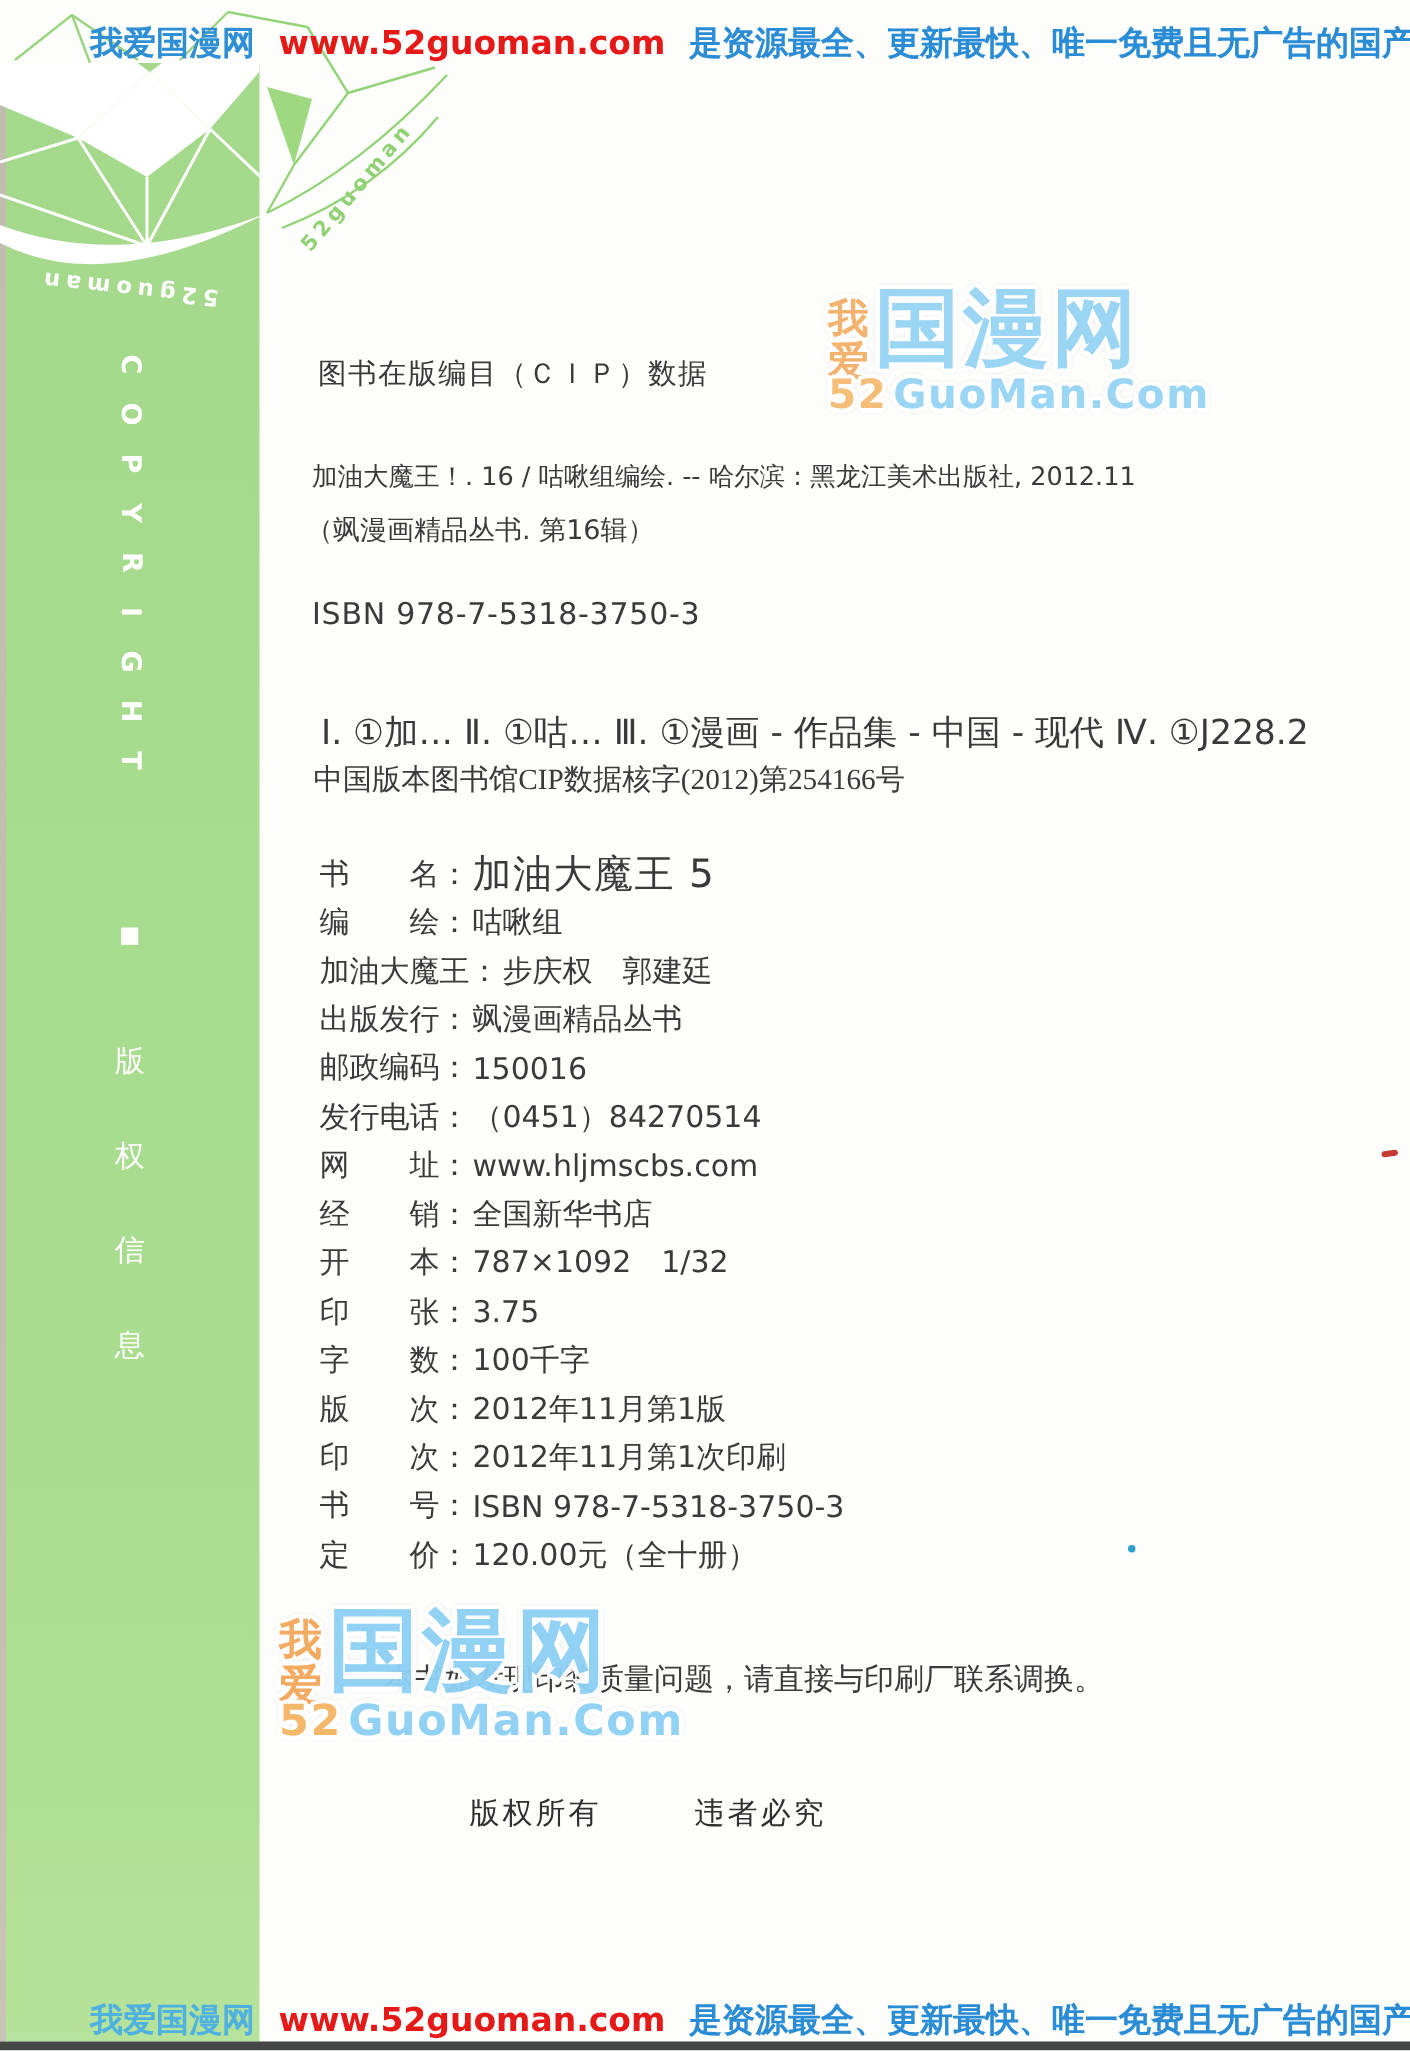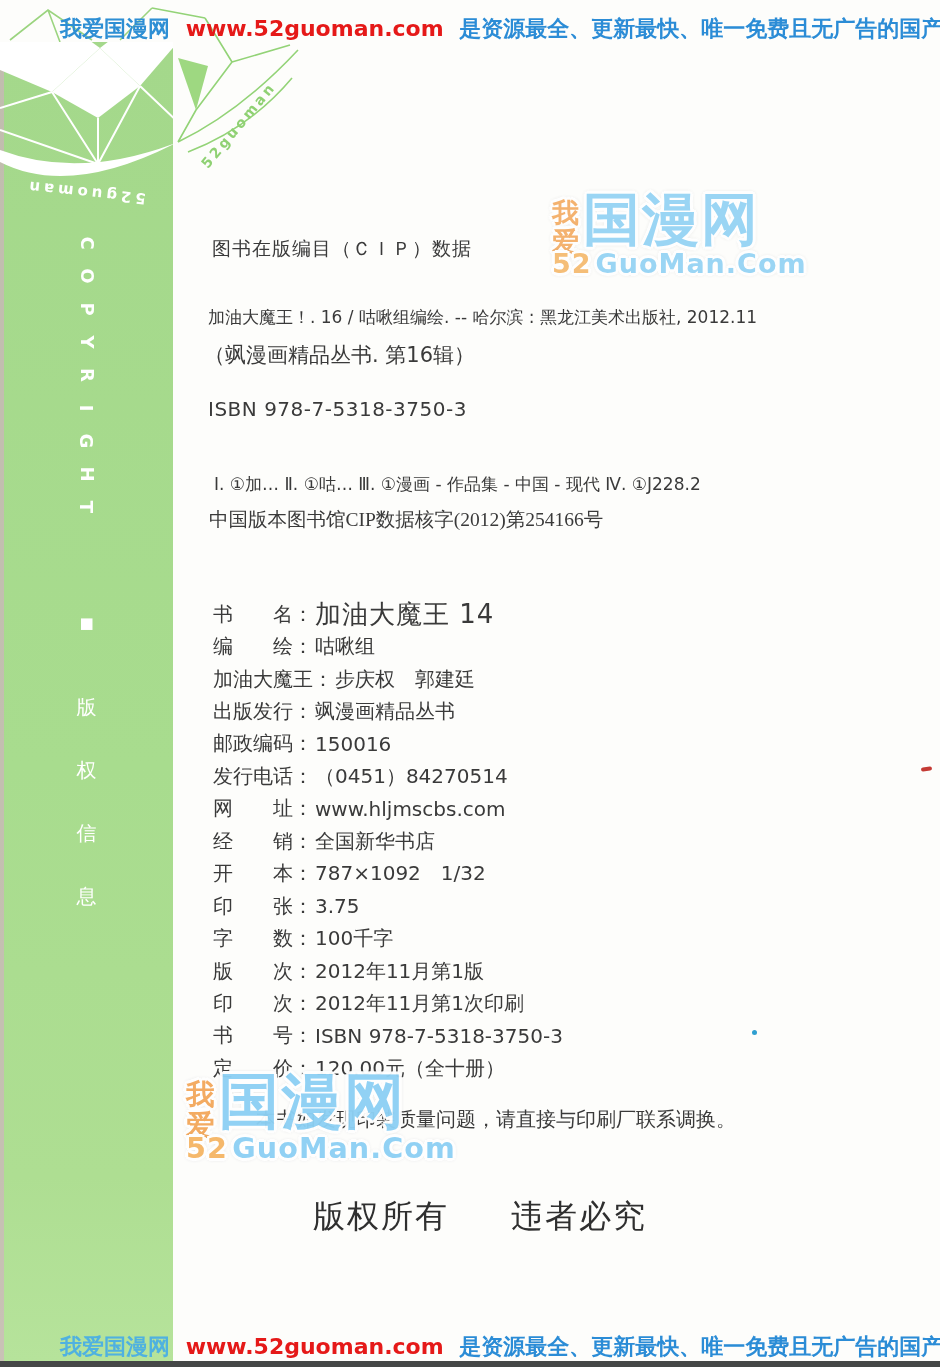--- a/index.html
+++ b/index.html
@@ -95,7 +95,7 @@
   .cip { position:absolute; z-index:1; color:#3a3a3a; }
   .cip-heading { left:212px; top:236px; font-size:19px; letter-spacing:1px; }
   .cip-title   { left:208px; top:306px; font-size:17px; }
-  .cip-series  { left:204px; top:341px; font-size:21px; }
+  .cip-series  { left:204px; top:341px; font-size:18px; }
   .cip-isbn    { left:208px; top:397px; font-size:20px; letter-spacing:.5px; }
   .cip-class   { left:214px; top:473px; font-size:17px; }
   .cip-record  { left:209px; top:506px; font-size:19.5px;font-family:Liberation Serif, serif; }

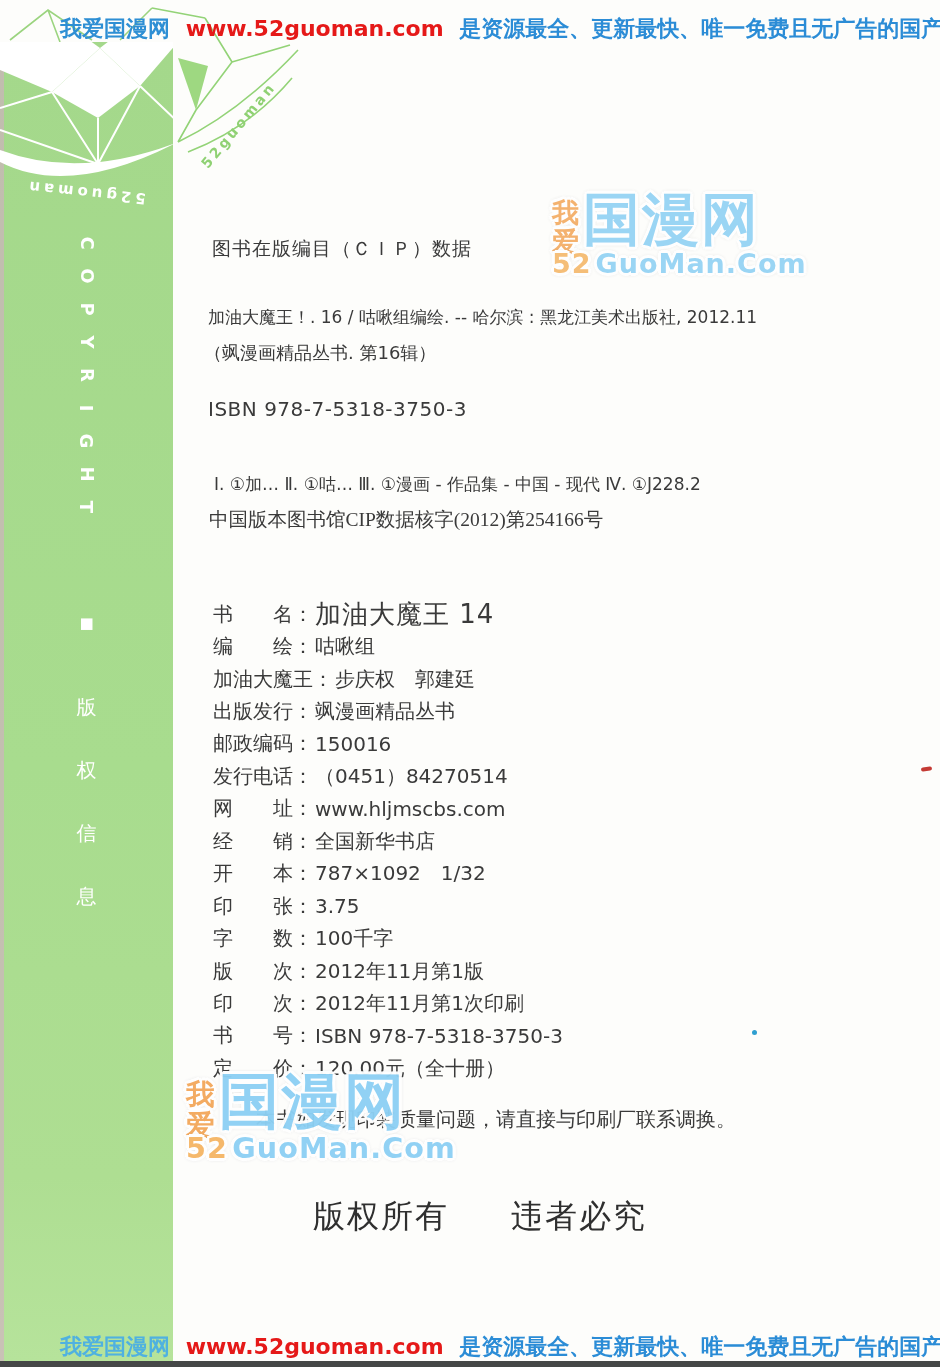--- a/index.html
+++ b/index.html
@@ -97,7 +97,7 @@
   .cip-title   { left:208px; top:306px; font-size:17px; }
   .cip-series  { left:204px; top:341px; font-size:18px; }
   .cip-isbn    { left:208px; top:397px; font-size:20px; letter-spacing:.5px; }
-  .cip-class   { left:214px; top:473px; font-size:17px; }
+  .cip-class   { left:214px; top:473px; font-size:23px; }
   .cip-record  { left:209px; top:506px; font-size:19.5px;font-family:Liberation Serif, serif; }
 
   

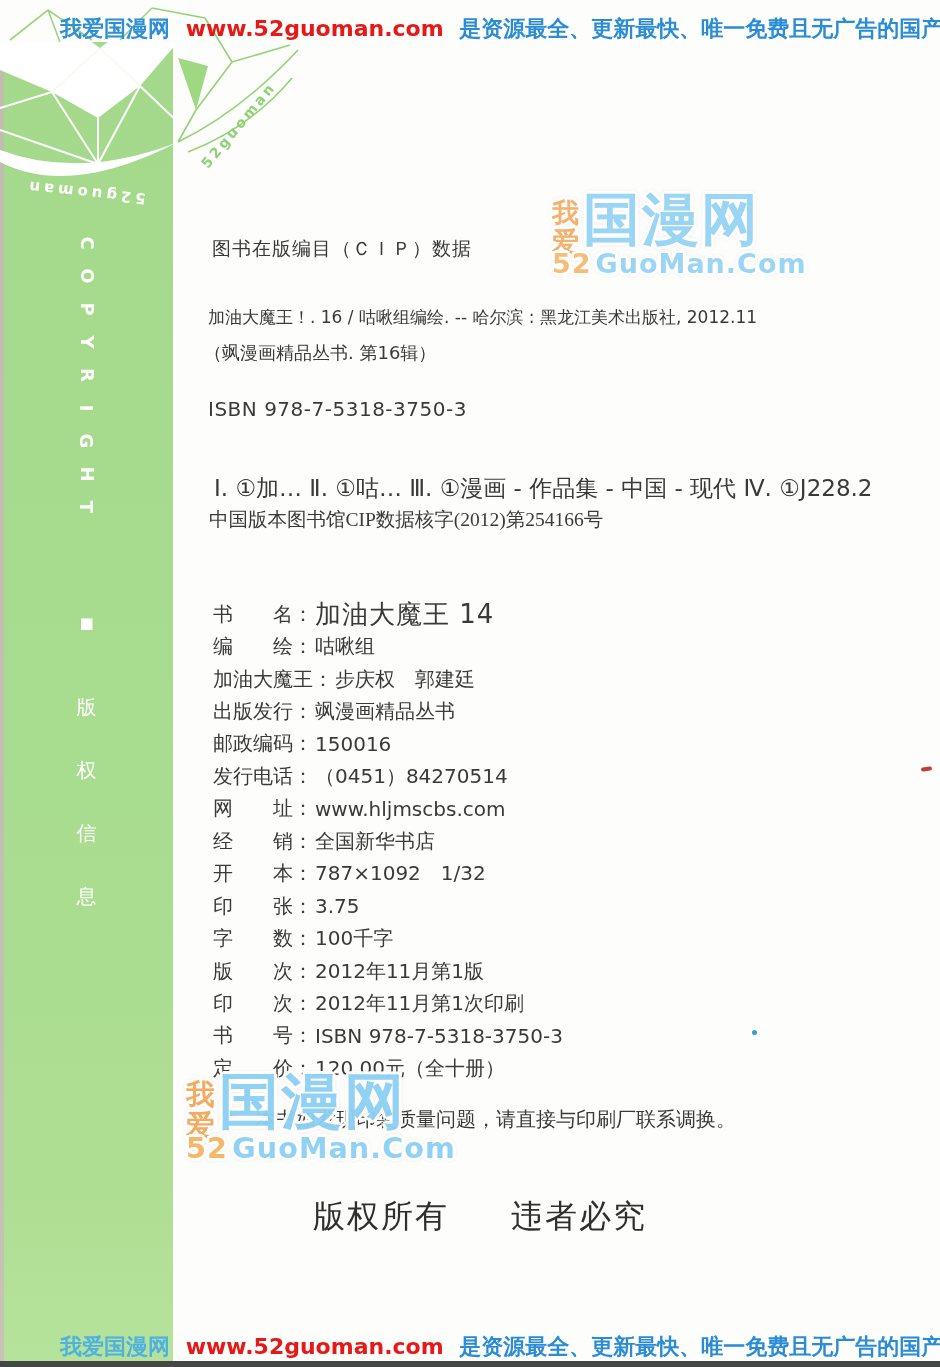--- a/index.html
+++ b/index.html
@@ -101,7 +101,7 @@
   .cip-record  { left:209px; top:506px; font-size:19.5px;font-family:Liberation Serif, serif; }
 
   
-  .info-rows { position:absolute; left:213px; top:598px; z-index:1; }
+  .info-rows { position:absolute; left:213px; top:566px; z-index:1; }
   .info-row { height:32.45px; display:flex; align-items:center; font-size:20px; color:#3a3a3a; white-space:nowrap; }
   .info-row .val { margin-left:2px; }
   .info-row.title-row .val { font-size:26px; font-weight:500; letter-spacing:1px; }

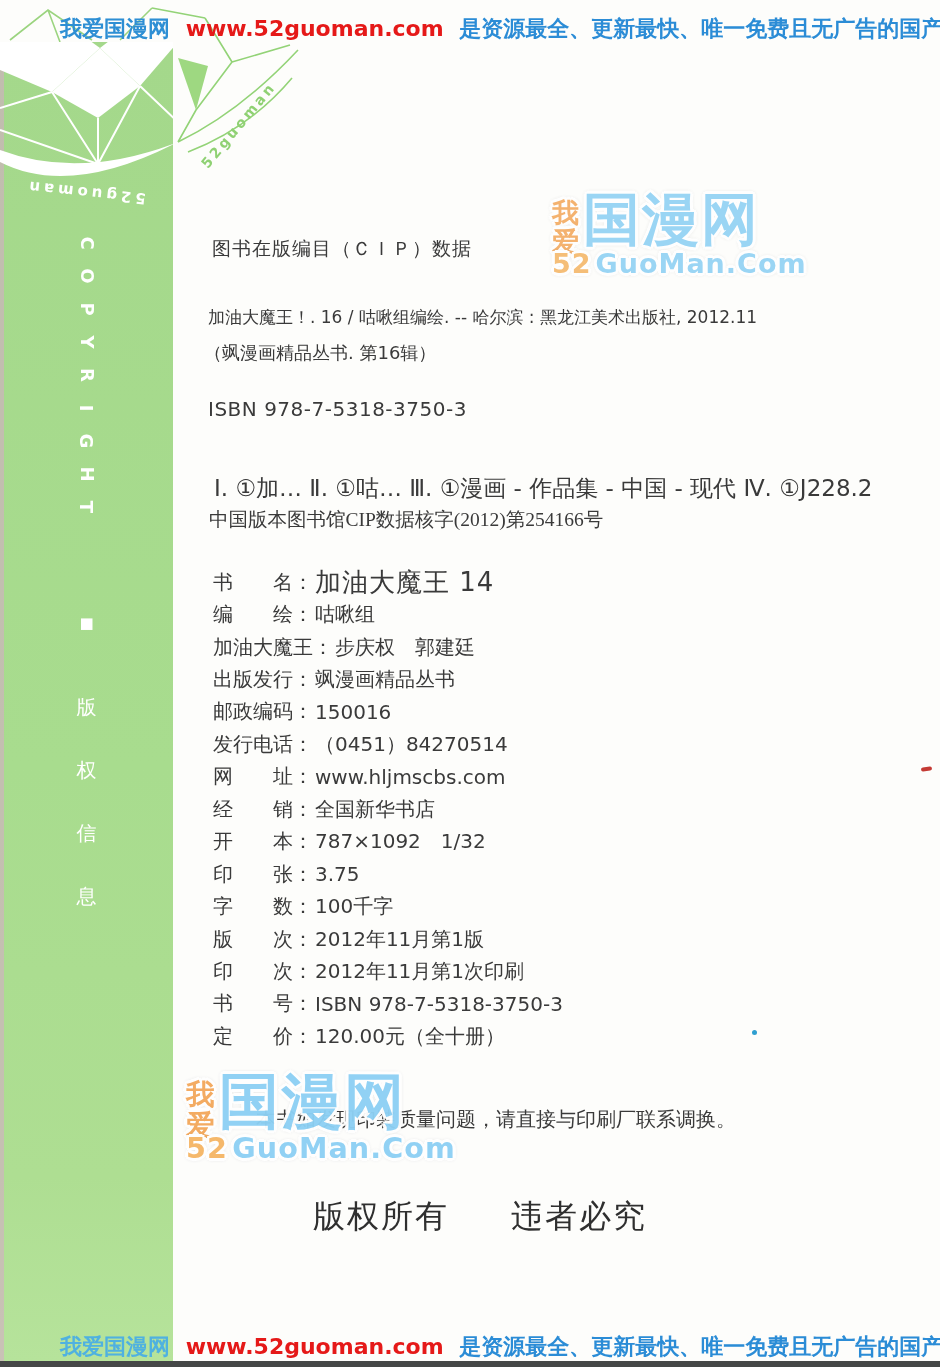--- a/index.html
+++ b/index.html
@@ -196,7 +196,7 @@
   <div class="info-rows">
     <div class="info-row title-row">
         <span class="lbl">书　　名：</span>
-        <span class="val">加油大魔王 14</span>
+        <span class="val">加油大魔王 5</span>
       </div>
     <div class="info-row">
         <span class="lbl">编　　绘：</span>

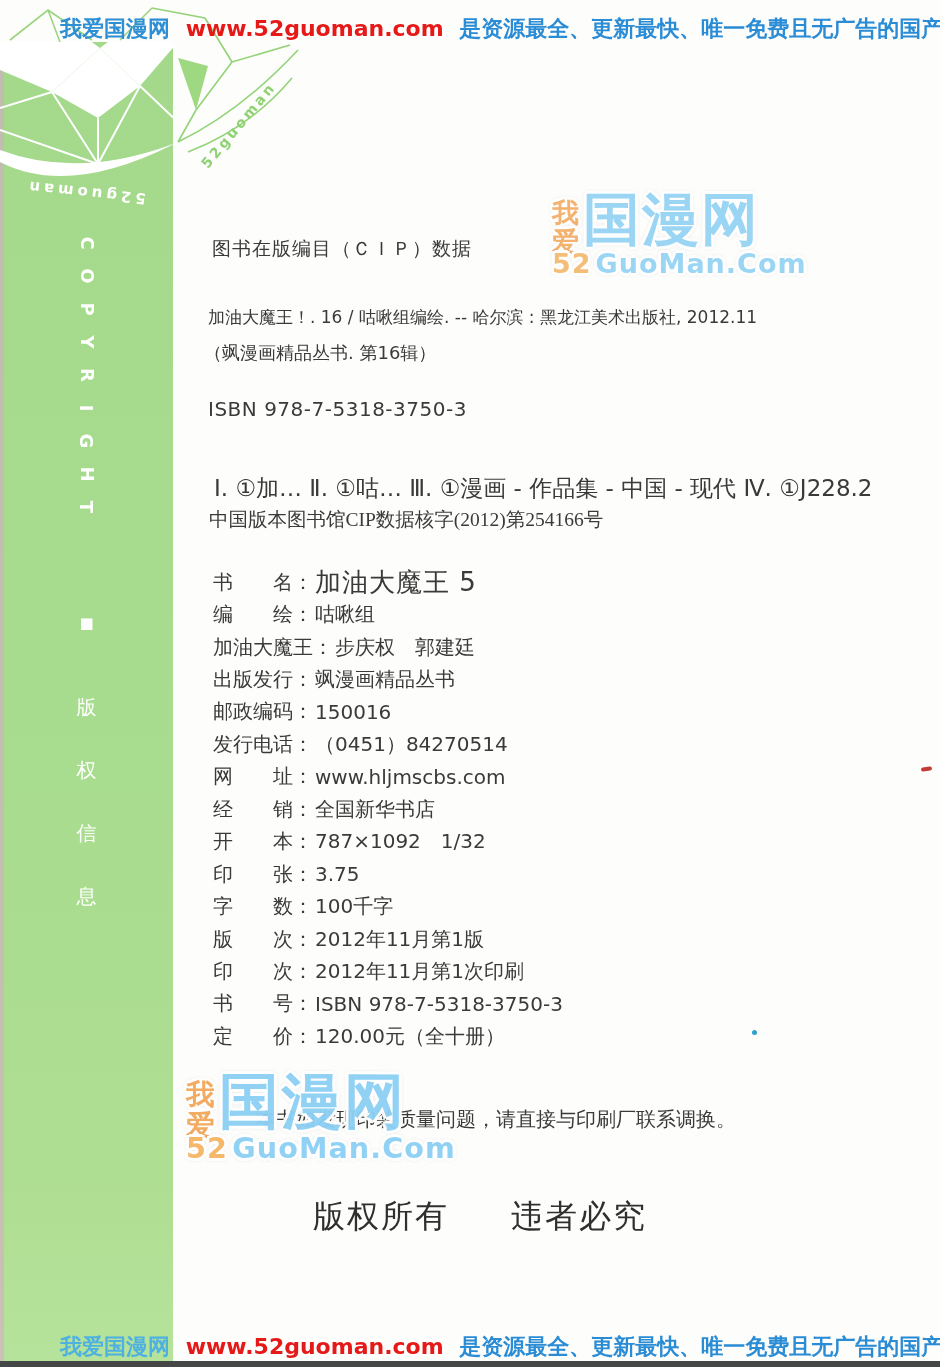--- a/index.html
+++ b/index.html
@@ -107,7 +107,7 @@
   .info-row.title-row .val { font-size:26px; font-weight:500; letter-spacing:1px; }
 
   .notice { position:absolute; left:256px; top:1106px; font-size:20px; color:#3a3a3a; z-index:1; }
-  .rights { position:absolute; left:313px; top:1195px; font-size:32px; color:#2f2f2f; z-index:1; letter-spacing:2px; }
+  .rights { position:absolute; left:313px; top:1195px; font-size:20px; color:#2f2f2f; z-index:1; letter-spacing:2px; }
   .rights .gap { display:inline-block; width:62px; }
 
   

